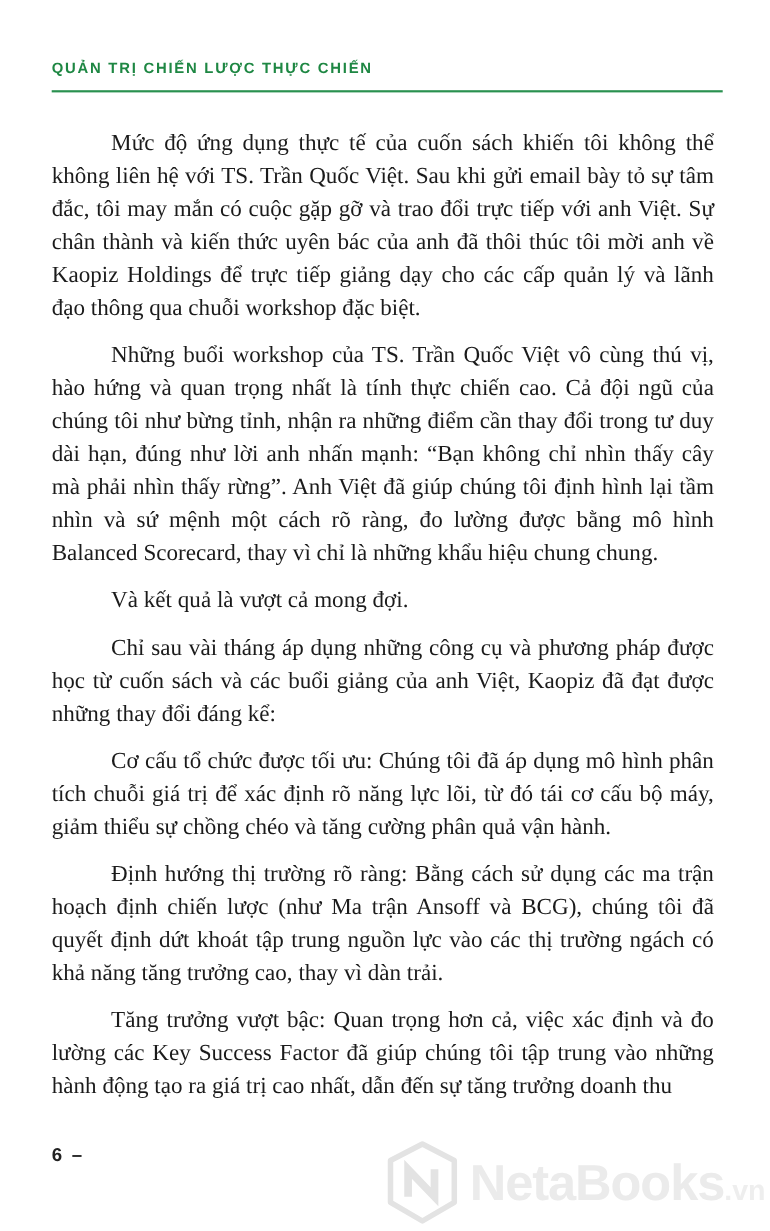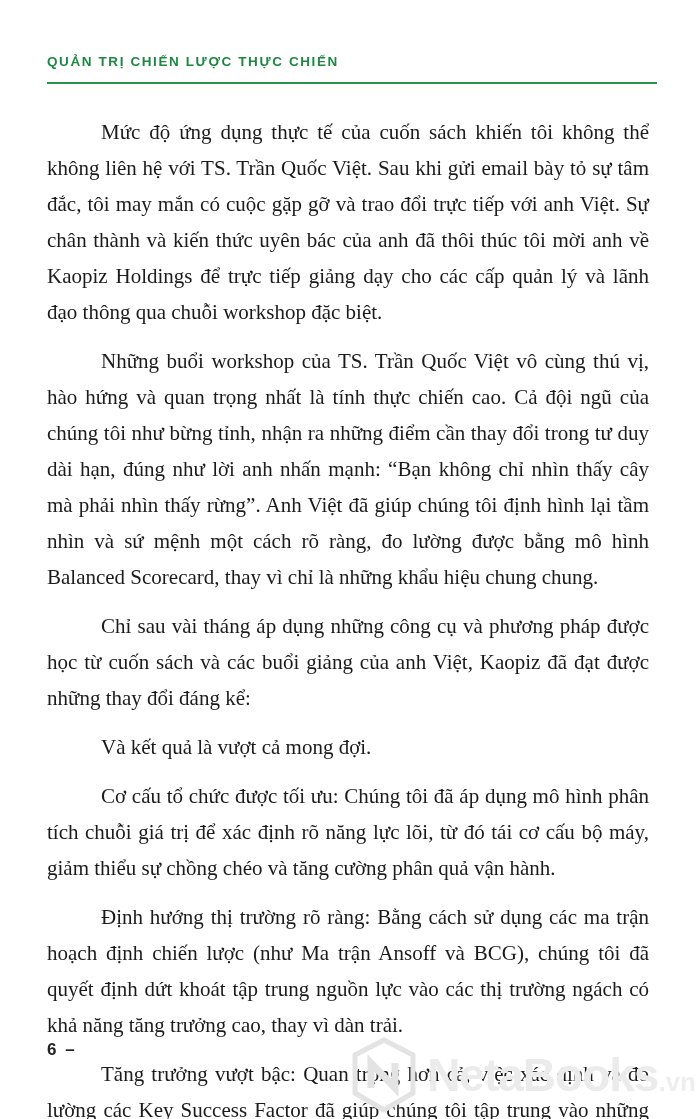--- a/index.html
+++ b/index.html
@@ -36,7 +36,7 @@
   .body-text p{
     margin:0 8px 13px 0;
     font-size:21px;
-    line-height:36px;
+    line-height:30px;
     text-align:justify;
     text-indent:54px;
   }

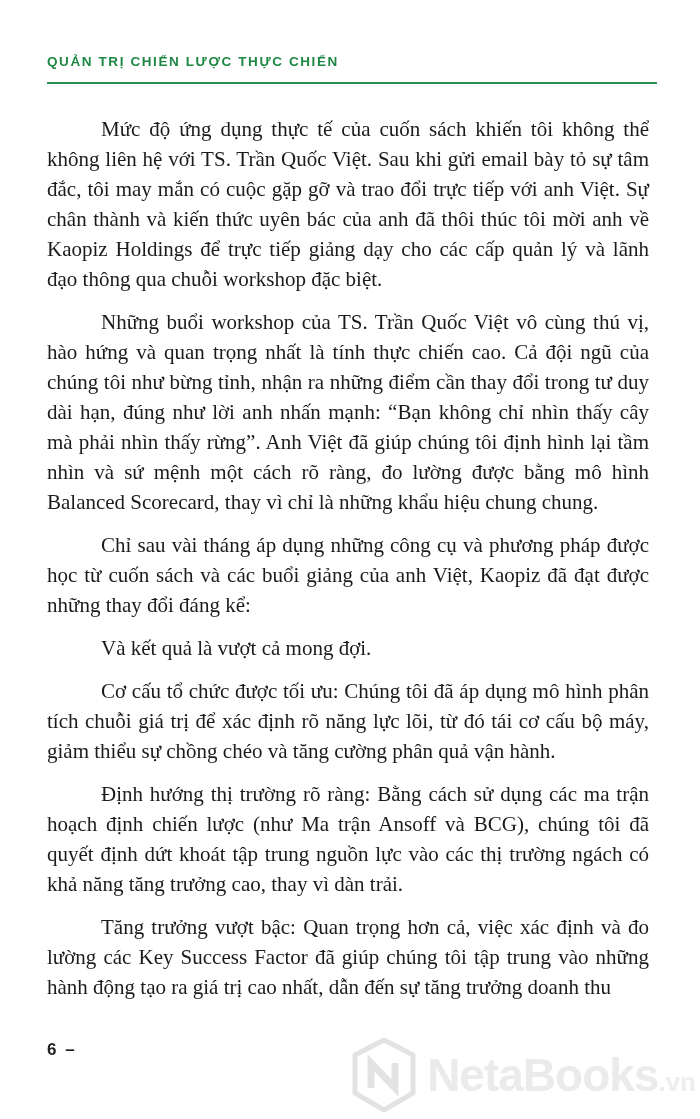--- a/index.html
+++ b/index.html
@@ -81,8 +81,8 @@
   <div class="body-text">
     <p>Mức độ ứng dụng thực tế của cuốn sách khiến tôi không thể không liên hệ với TS. Trần Quốc Việt. Sau khi gửi email bày tỏ sự tâm đắc, tôi may mắn có cuộc gặp gỡ và trao đổi trực tiếp với anh Việt. Sự chân thành và kiến thức uyên bác của anh đã thôi thúc tôi mời anh về Kaopiz Holdings để trực tiếp giảng dạy cho các cấp quản lý và lãnh đạo thông qua chuỗi workshop đặc biệt.</p>
     <p>Những buổi workshop của TS. Trần Quốc Việt vô cùng thú vị, hào hứng và quan trọng nhất là tính thực chiến cao. Cả đội ngũ của chúng tôi như bừng tỉnh, nhận ra những điểm cần thay đổi trong tư duy dài hạn, đúng như lời anh nhấn mạnh: “Bạn không chỉ nhìn thấy cây mà phải nhìn thấy rừng”. Anh Việt đã giúp chúng tôi định hình lại tầm nhìn và sứ mệnh một cách rõ ràng, đo lường được bằng mô hình Balanced Scorecard, thay vì chỉ là những khẩu hiệu chung chung.</p>
+    <p>Và kết quả là vượt cả mong đợi.</p>
     <p>Chỉ sau vài tháng áp dụng những công cụ và phương pháp được học từ cuốn sách và các buổi giảng của anh Việt, Kaopiz đã đạt được những thay đổi đáng kể:</p>
-    <p>Và kết quả là vượt cả mong đợi.</p>
     <p>Cơ cấu tổ chức được tối ưu: Chúng tôi đã áp dụng mô hình phân tích chuỗi giá trị để xác định rõ năng lực lõi, từ đó tái cơ cấu bộ máy, giảm thiểu sự chồng chéo và tăng cường phân quả vận hành.</p>
     <p>Định hướng thị trường rõ ràng: Bằng cách sử dụng các ma trận hoạch định chiến lược (như Ma trận Ansoff và BCG), chúng tôi đã quyết định dứt khoát tập trung nguồn lực vào các thị trường ngách có khả năng tăng trưởng cao, thay vì dàn trải.</p>
     <p>Tăng trưởng vượt bậc: Quan trọng hơn cả, việc xác định và đo lường các Key Success Factor đã giúp chúng tôi tập trung vào những hành động tạo ra giá trị cao nhất, dẫn đến sự tăng trưởng doanh thu</p>

